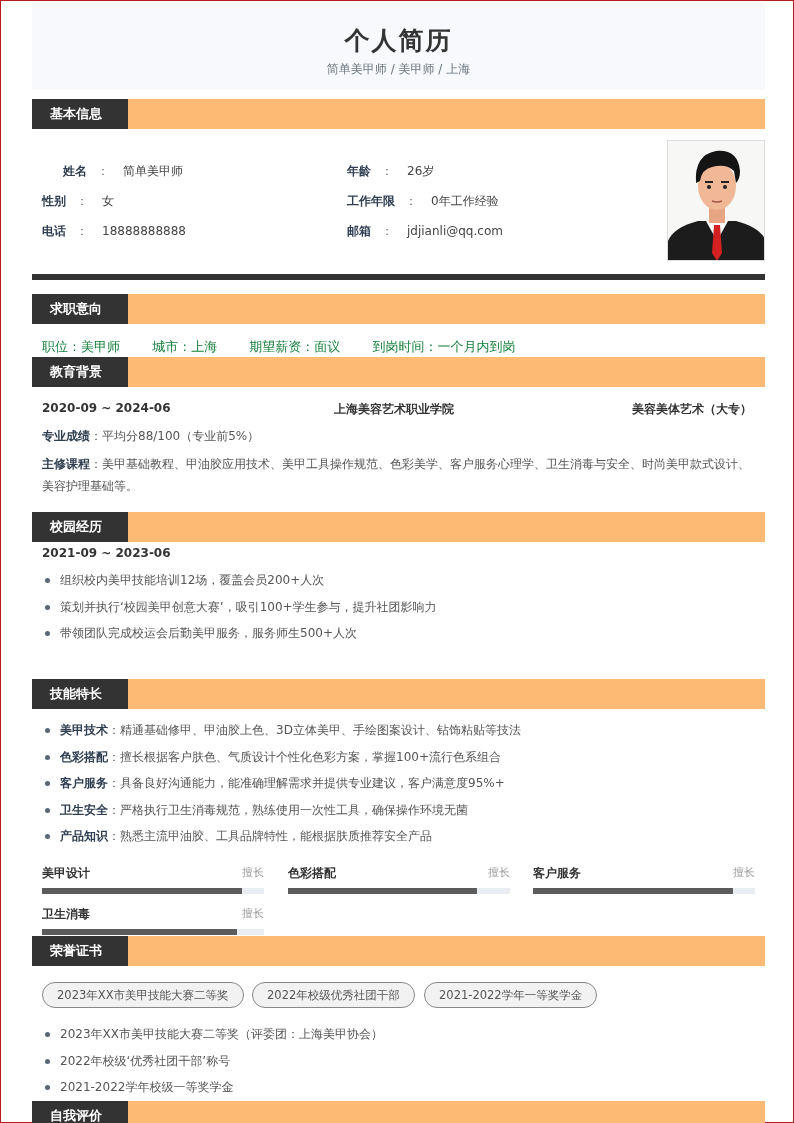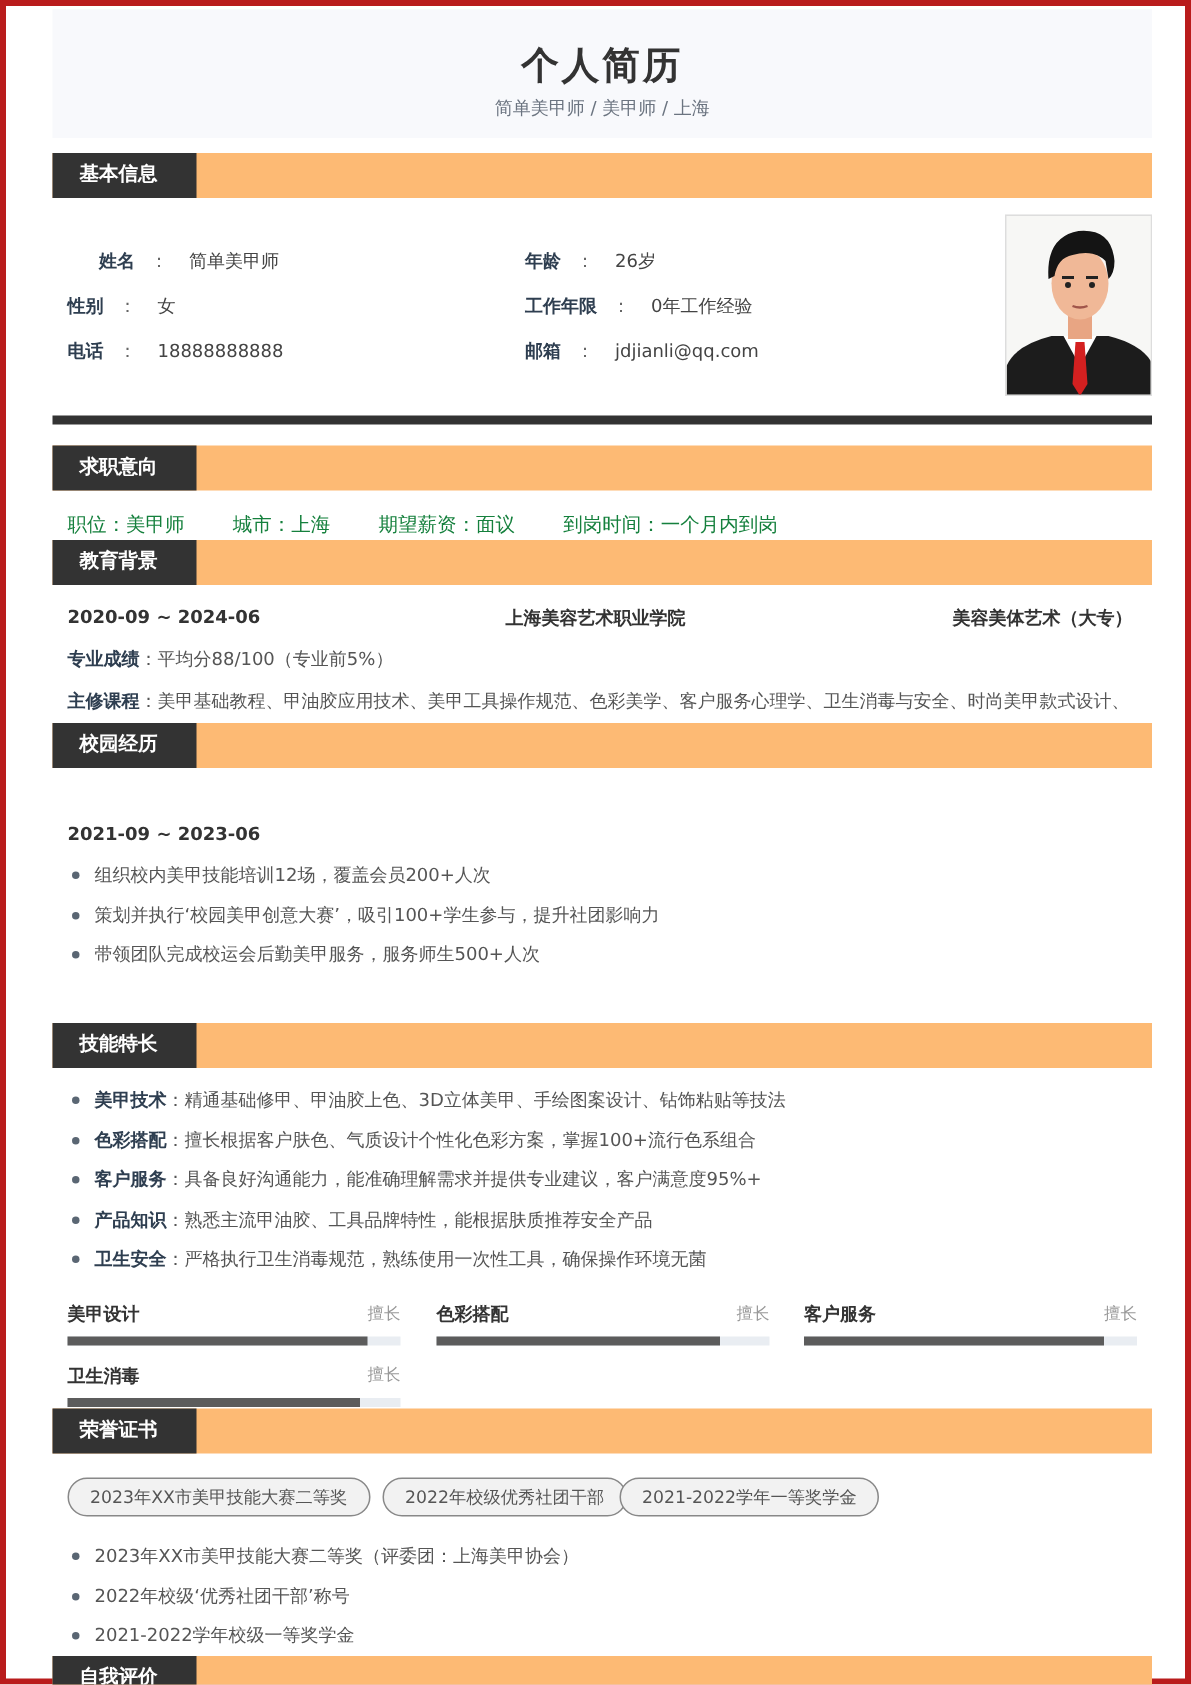--- a/index.html
+++ b/index.html
@@ -5,7 +5,7 @@
   * { box-sizing: border-box; margin: 0; padding: 0; }
   html, body { width: 794px; height: 1123px; overflow: hidden; background: #fff; }
   body { font-family: "DejaVu Sans", "Liberation Sans", sans-serif; color: #444; font-size: 12px; position: relative; }
-  .page { position: absolute; left: 0; top: 0; width: 794px; height: 1123px; border: 4px solid #b91c1c; background: #fff; }
+  .page { position: absolute; left: 0; top: 0; width: 794px; height: 1123px; border: 1px solid #b91c1c; background: #fff; }
   .header { position: absolute; left: 31px; top: 2px; width: 733px; height: 86px; background: #f8f9fc; text-align: center; }
   .header .title { font-size: 25px; font-weight: bold; color: #333; margin-top: 22px; letter-spacing: 2px; line-height: 32px; }
   .header .subtitle { font-size: 12px; color: #6b7480; margin-top: 4px; }

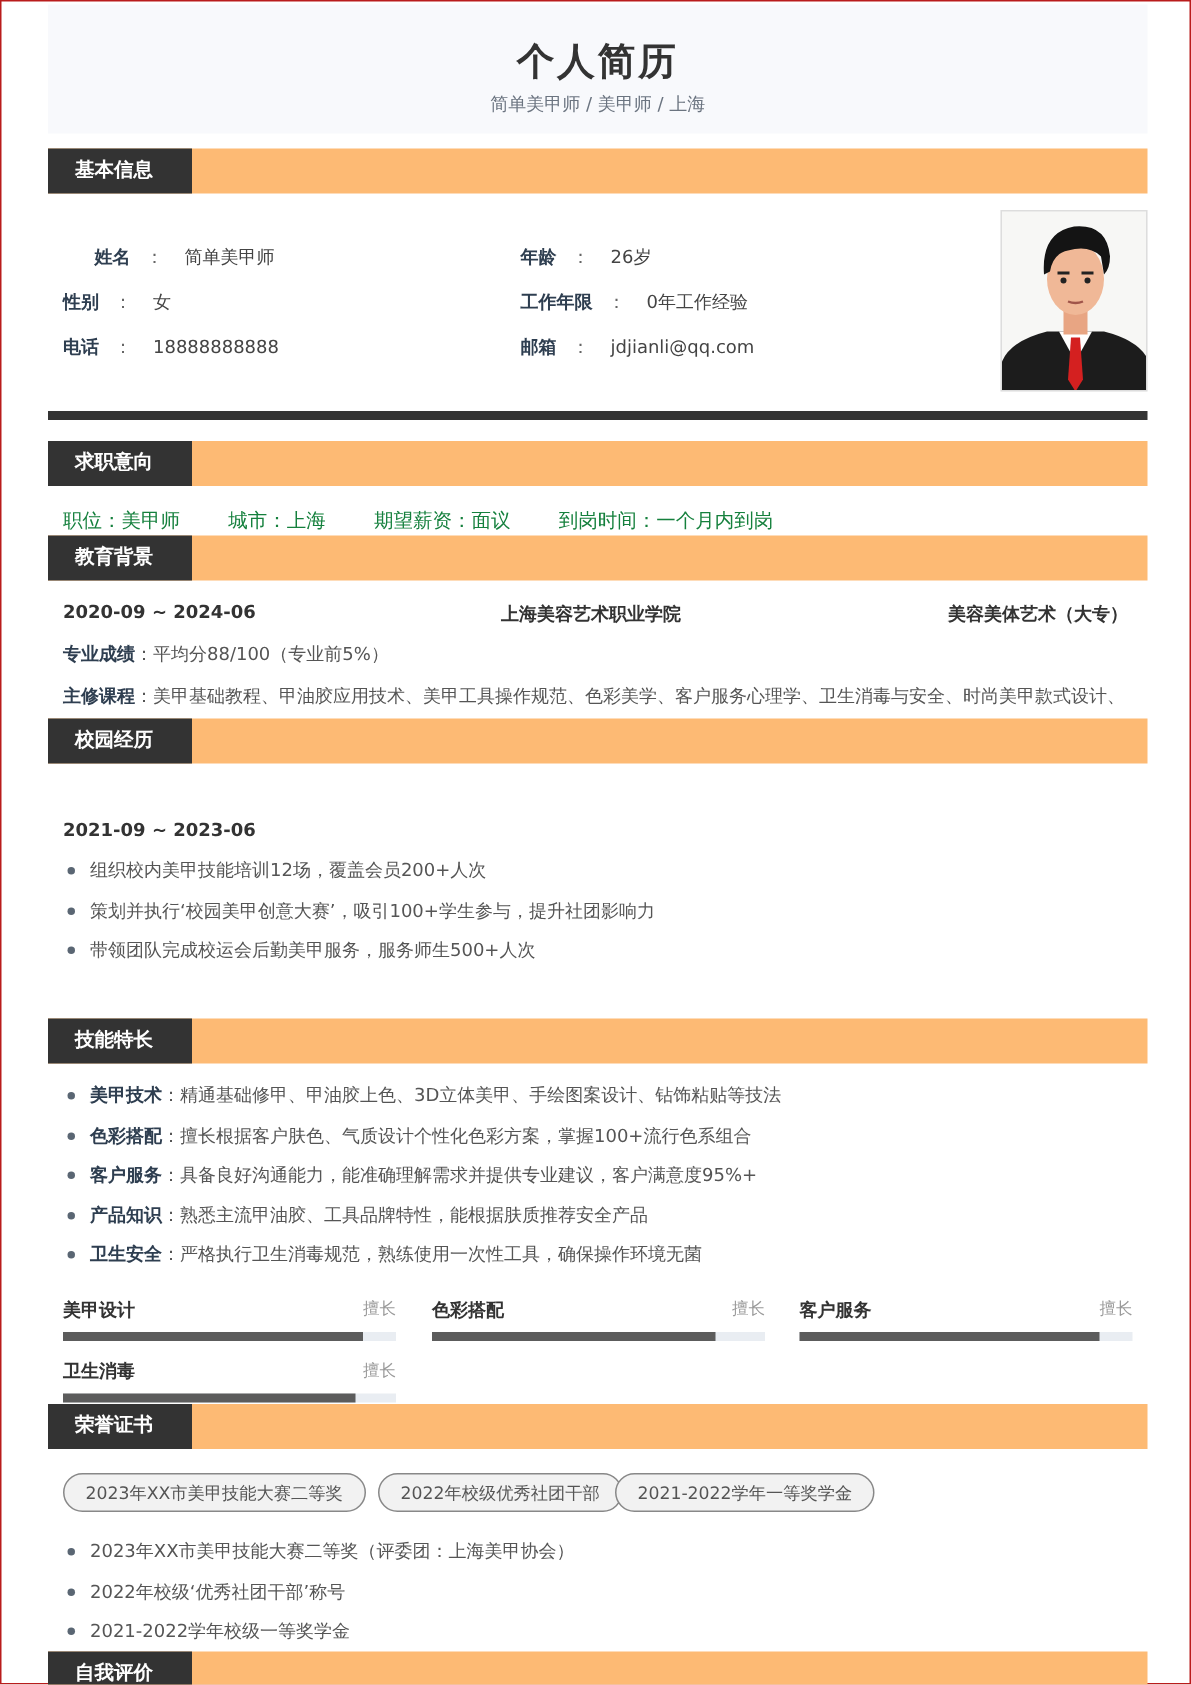--- a/index.html
+++ b/index.html
@@ -112,7 +112,7 @@
     <span class="lbl">主修课程</span><span>：美甲基础教程、甲油胶应用技术、美甲工具操作规范、色彩美学、客户服务心理学、卫生消毒与安全、时尚美甲款式设计、美容护理基础等。</span>
   </div>
 
-  <div class="sec" style="top:478px;">
+  <div class="sec" style="top:511px;">
     <span class="tag">校园经历</span>
   </div>
   <div class="date-b" style="top:545px;">2021-09 ~ 2023-06</div>

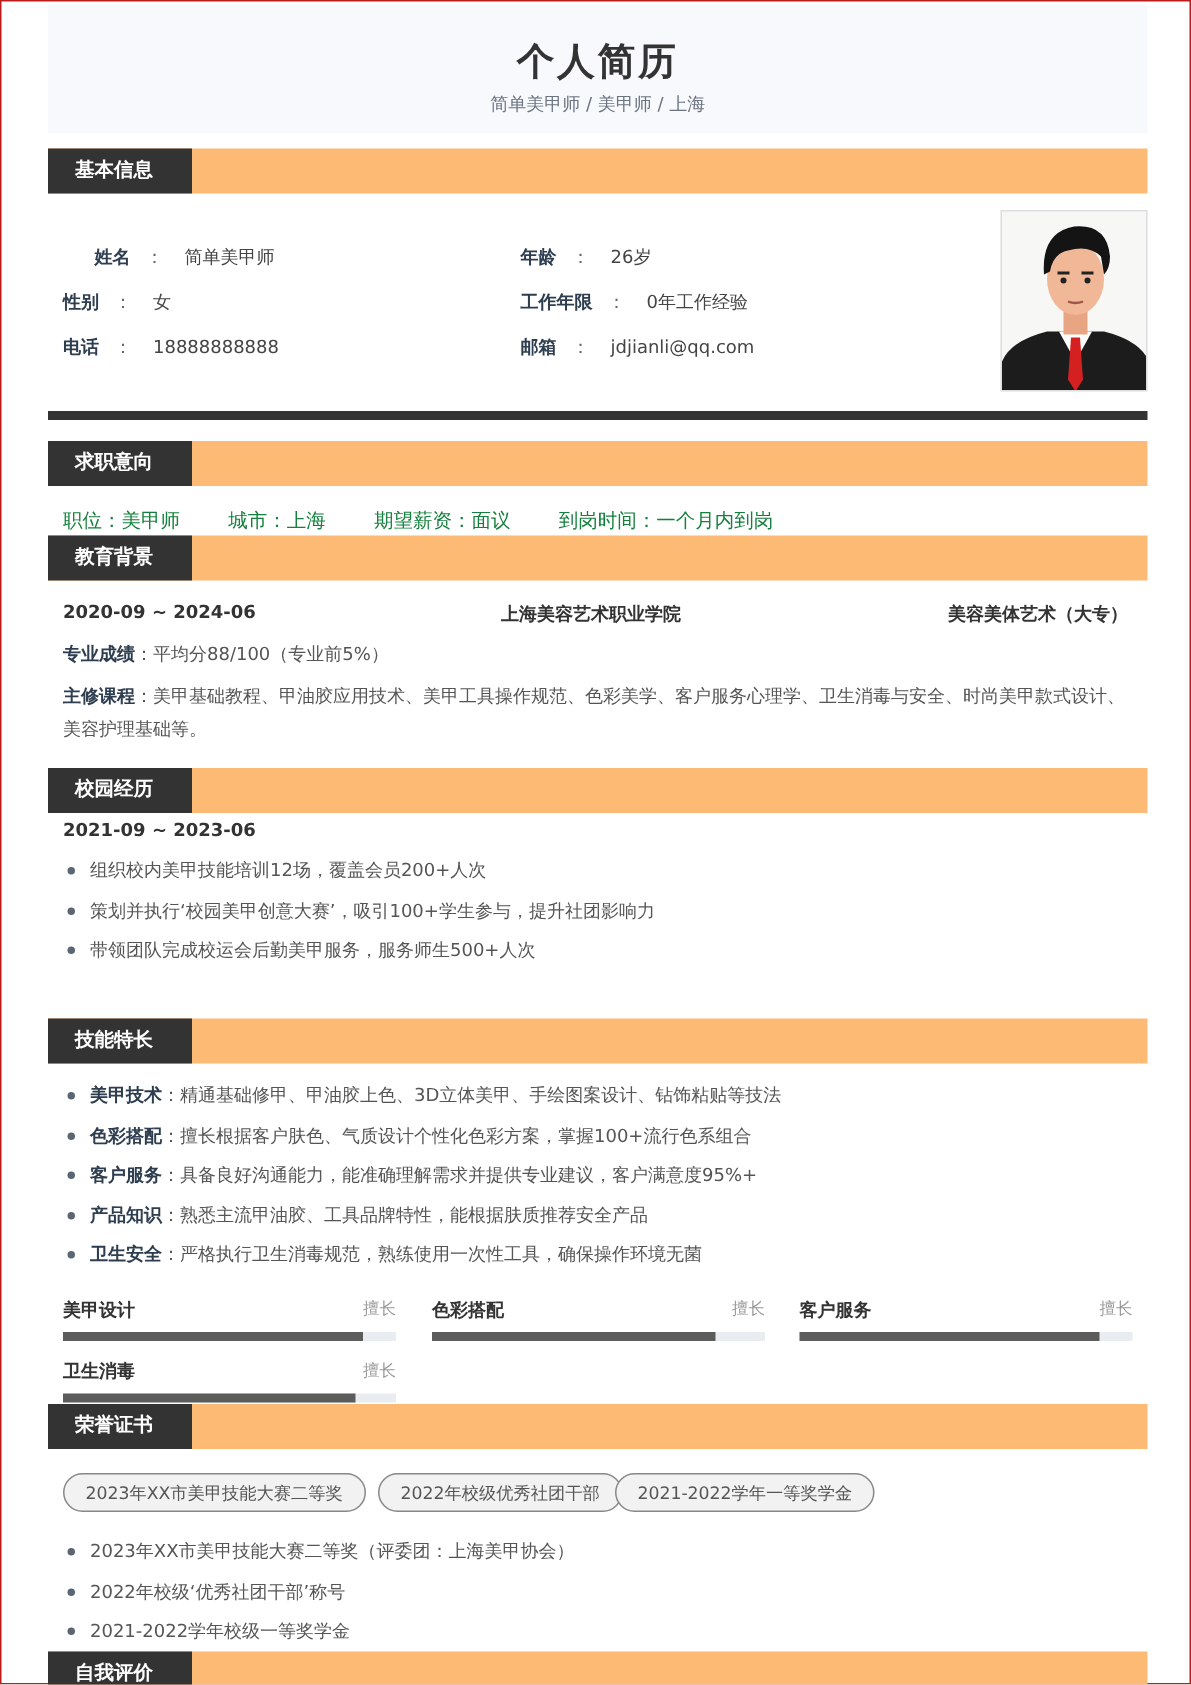--- a/index.html
+++ b/index.html
@@ -129,8 +129,8 @@
     <li><span class="lbl">美甲技术</span><span>：精通基础修甲、甲油胶上色、3D立体美甲、手绘图案设计、钻饰粘贴等技法</span></li>
     <li><span class="lbl">色彩搭配</span><span>：擅长根据客户肤色、气质设计个性化色彩方案，掌握100+流行色系组合</span></li>
     <li><span class="lbl">客户服务</span><span>：具备良好沟通能力，能准确理解需求并提供专业建议，客户满意度95%+</span></li>
+    <li><span class="lbl">卫生安全</span><span>：严格执行卫生消毒规范，熟练使用一次性工具，确保操作环境无菌</span></li>
     <li><span class="lbl">产品知识</span><span>：熟悉主流甲油胶、工具品牌特性，能根据肤质推荐安全产品</span></li>
-    <li><span class="lbl">卫生安全</span><span>：严格执行卫生消毒规范，熟练使用一次性工具，确保操作环境无菌</span></li>
   </ul>
 
   <div class="skill" style="left:41px; top:864px;">

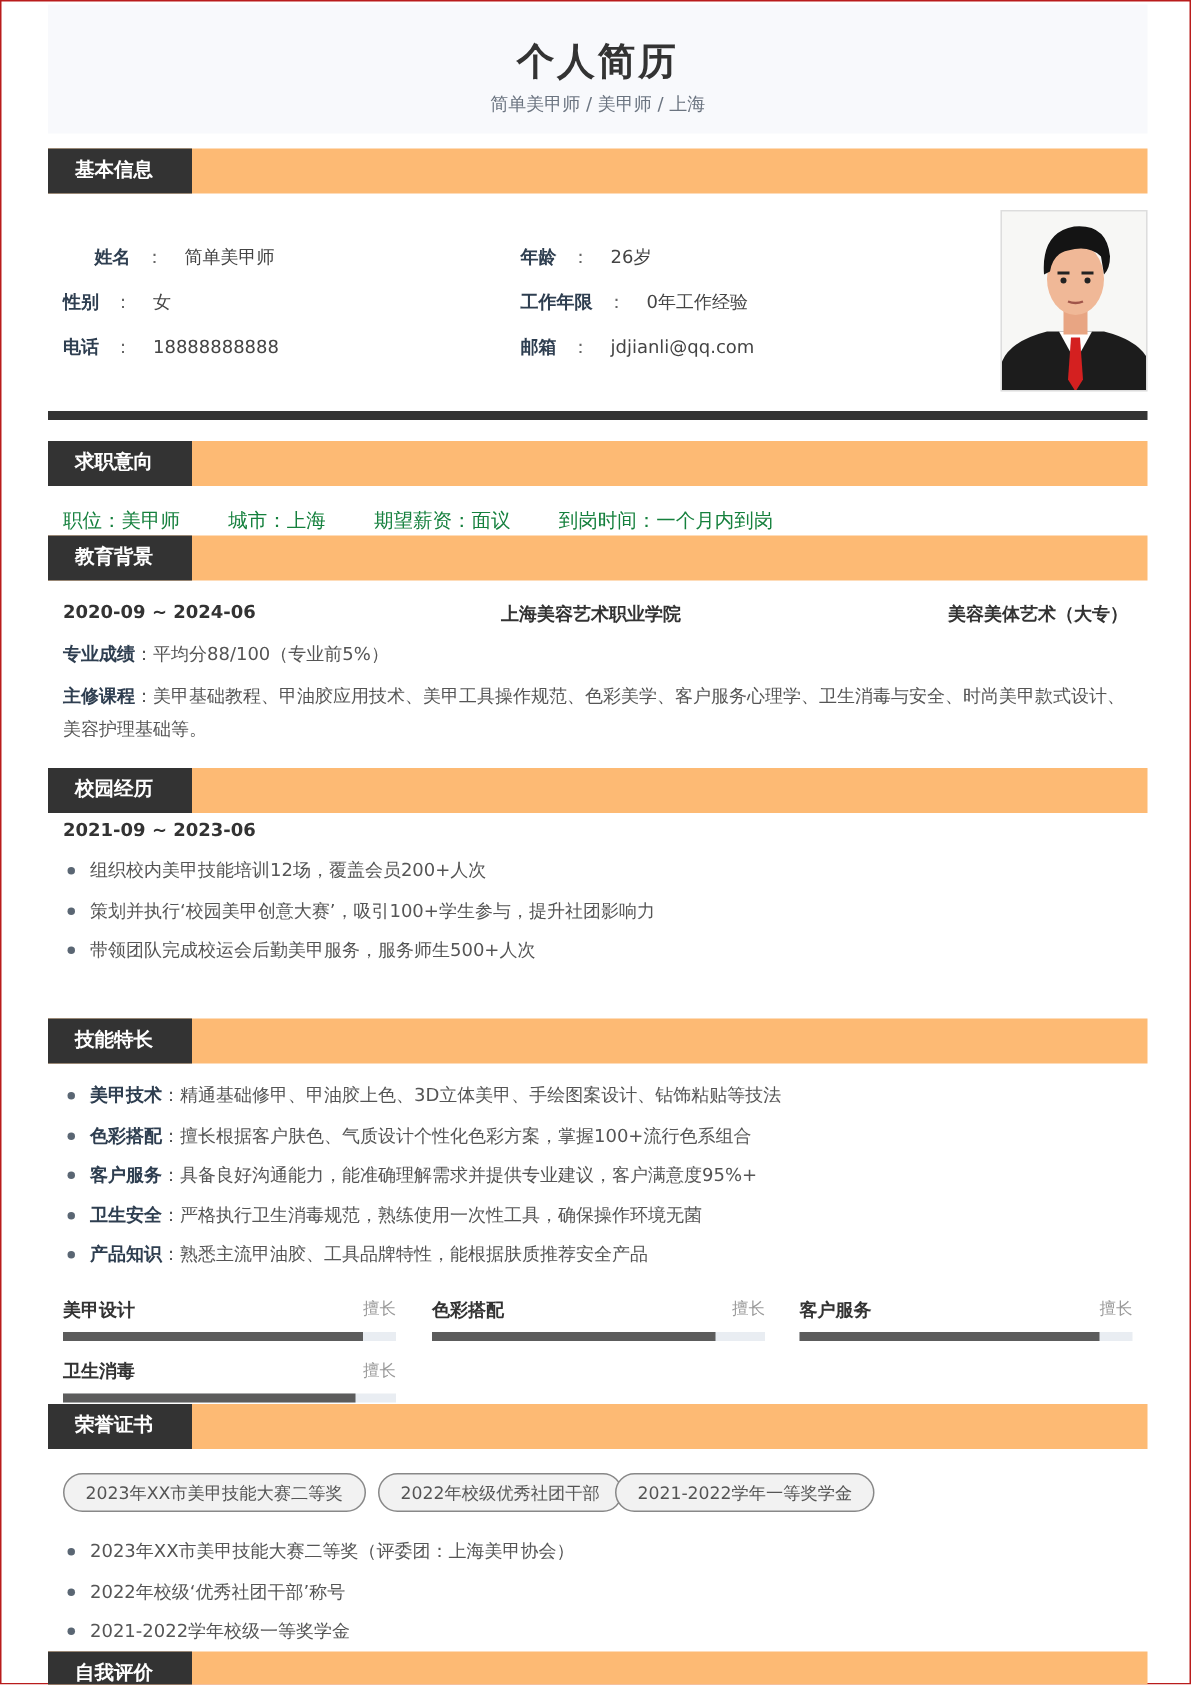--- a/index.html
+++ b/index.html
@@ -167,7 +167,7 @@
   </div>
   <span class="pill" style="left:41px;">2023年XX市美甲技能大赛二等奖</span>
   <span class="pill" style="left:251px;">2022年校级优秀社团干部</span>
-  <span class="pill" style="left:409px;">2021-2022学年一等奖学金</span>
+  <span class="pill" style="left:423px;">2021-2022学年一等奖学金</span>
   <ul class="blist" style="top:1020px;">
     <li>2023年XX市美甲技能大赛二等奖（评委团：上海美甲协会）</li>
     <li>2022年校级‘优秀社团干部’称号</li>

